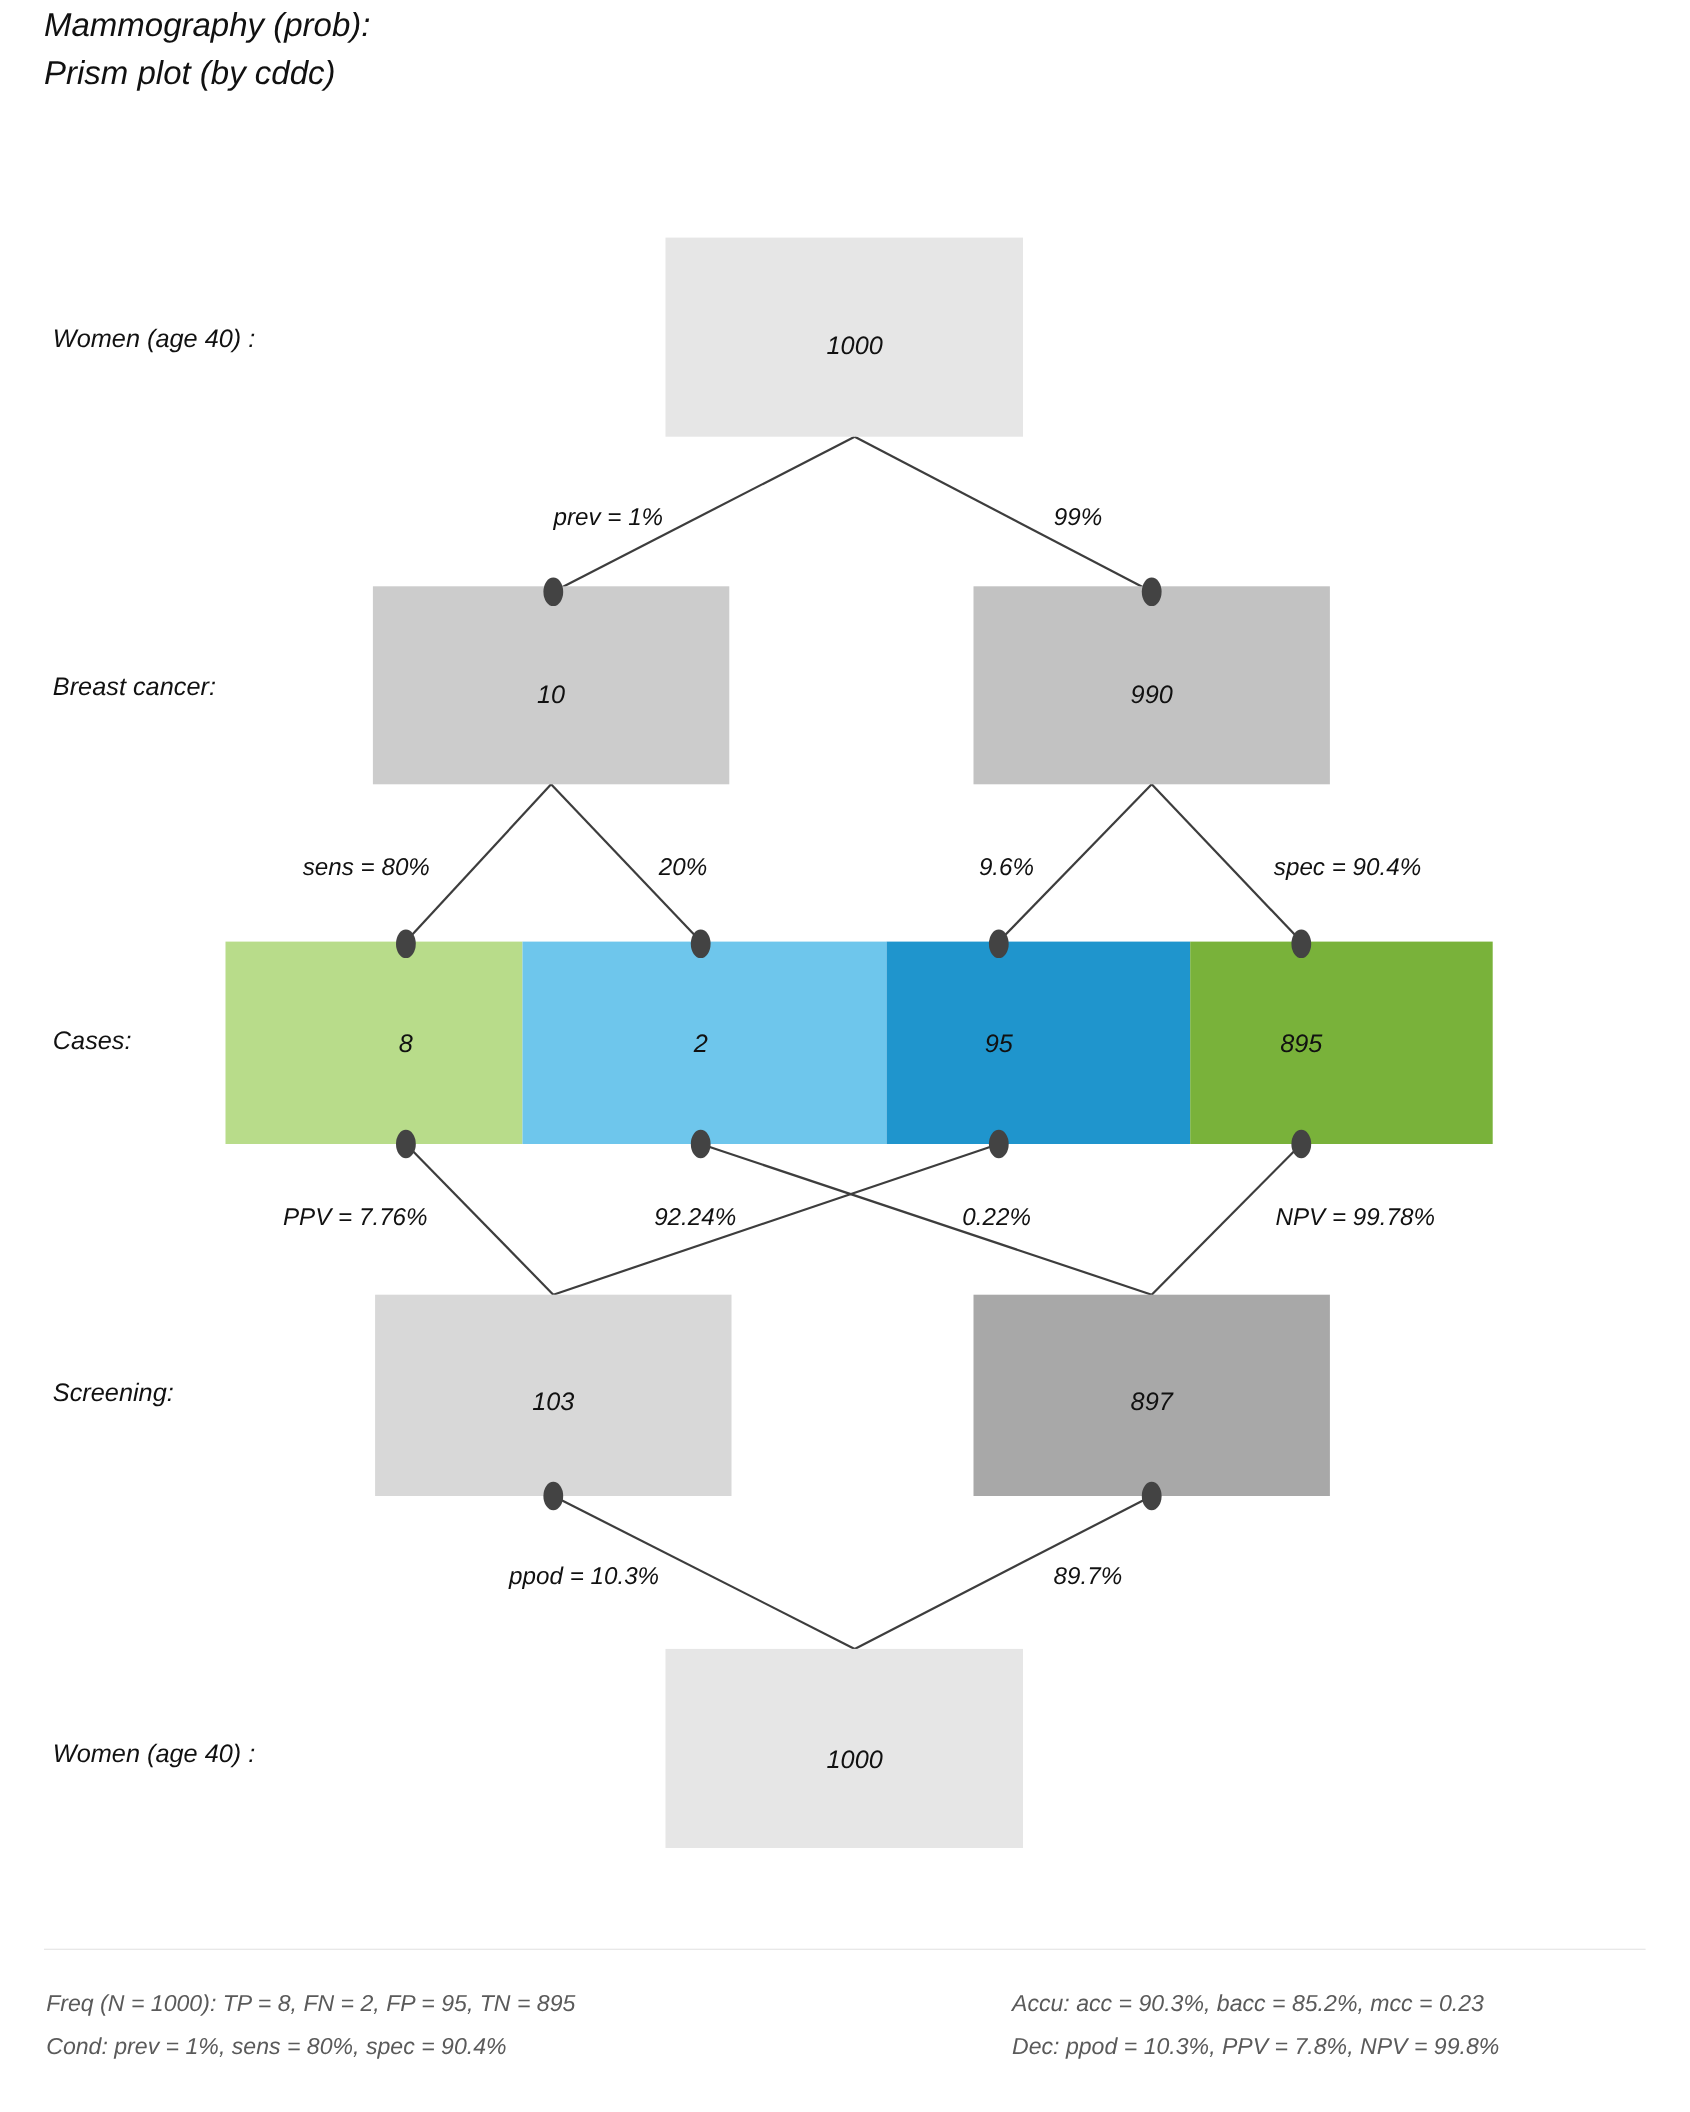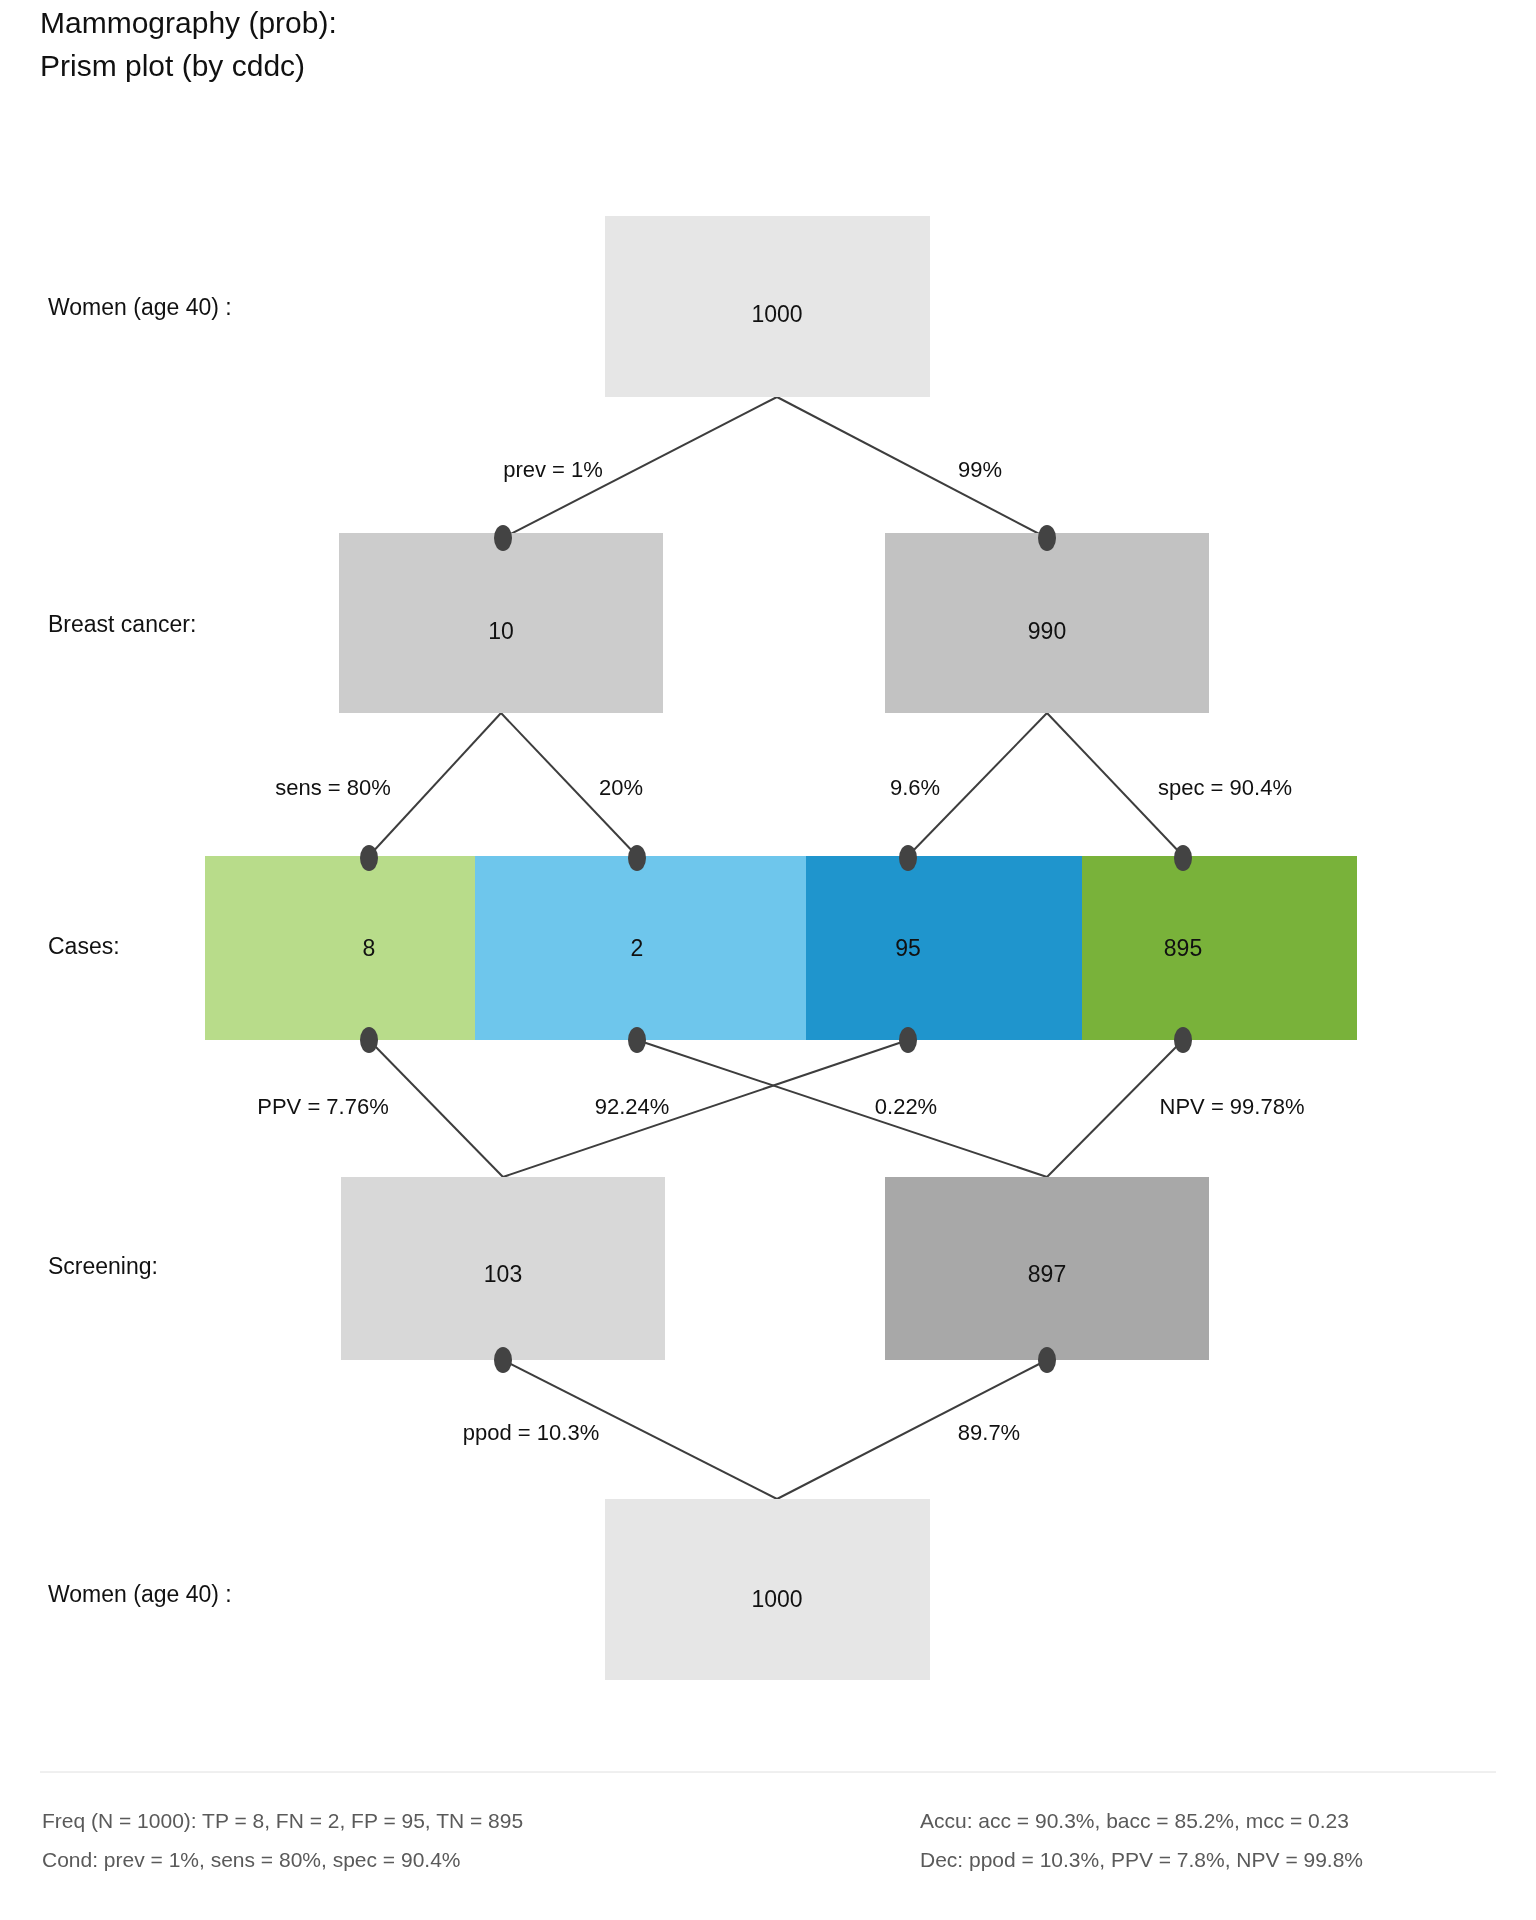--- a/index.html
+++ b/index.html
@@ -8,7 +8,7 @@
     font-family:"Liberation Sans","DejaVu Sans",sans-serif;
     overflow:hidden;position:relative;
   }
-  #stage{position:absolute;left:0;top:0;width:1536px;height:1920px;}
+  #stage{position:absolute;left:0;top:0;width:1536px;height:1920px;font-style:italic;}
   svg{display:block;}
   .ttl{font-size:30px;fill:#111111;}
   .rowlab{font-size:23px;fill:#111111;}

